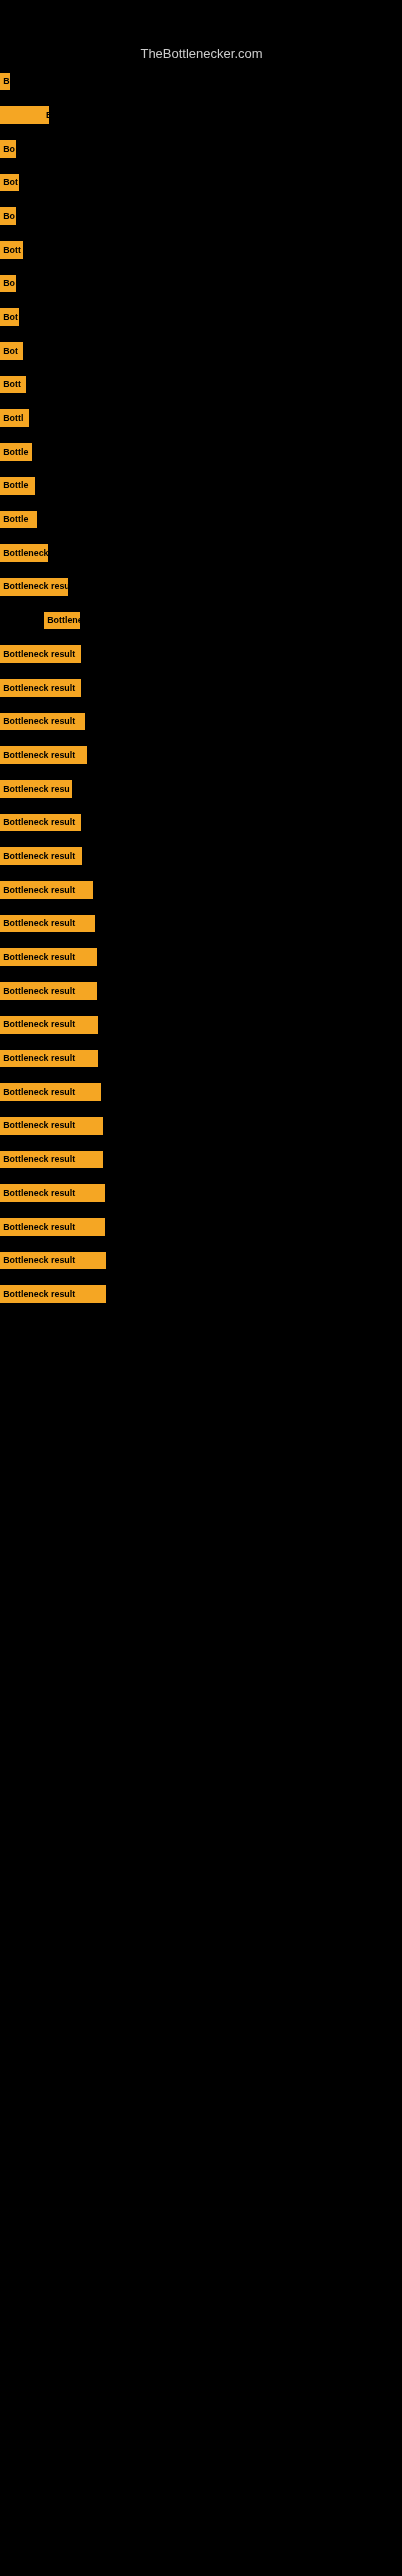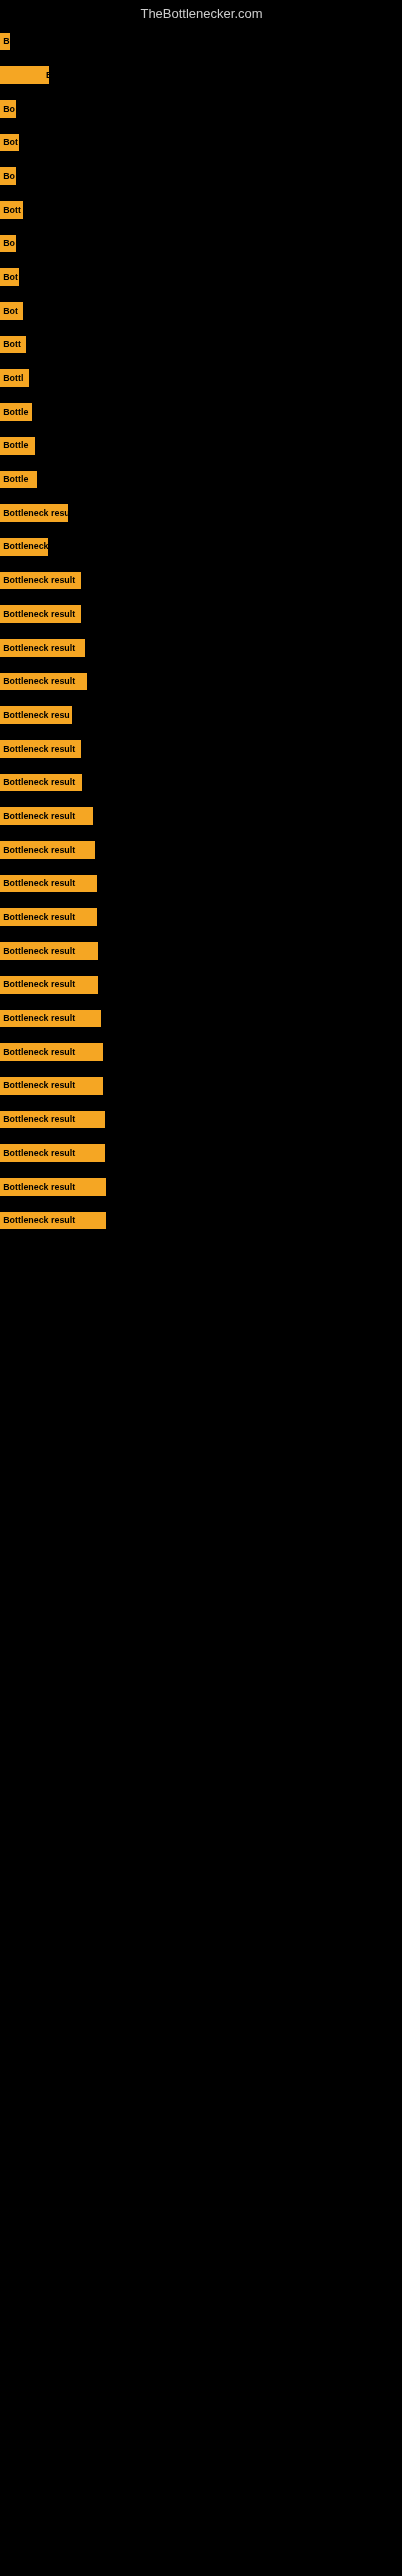--- a/index.html
+++ b/index.html
@@ -23,6 +23,7 @@
       text-align: center;
       padding: 6.4px 0 3.2px 0;
       font-weight: normal;
+      margin-top: 40px;
     }
 
     .bar-container {

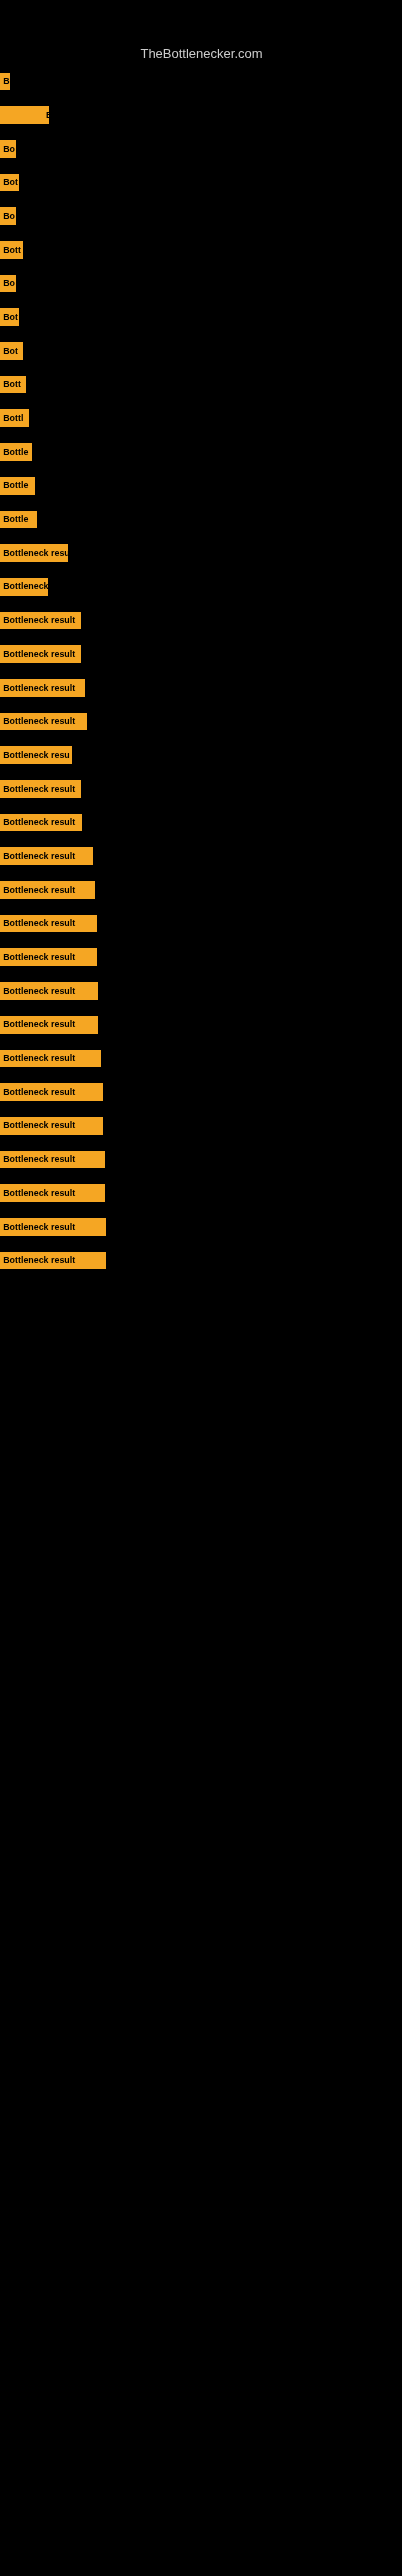--- a/index.html
+++ b/index.html
@@ -94,6 +94,9 @@
       <span class="bar-label" style="width: 37px;">Bottle</span>
     </div>
     <div class="bar-container">
+      <span class="bar-label" style="width: 48px;">Bottleneck</span>
+    </div>
+    <div class="bar-container">
       <span class="bar-label" style="width: 68px;">Bottleneck resu</span>
     </div>
     <div class="bar-container">

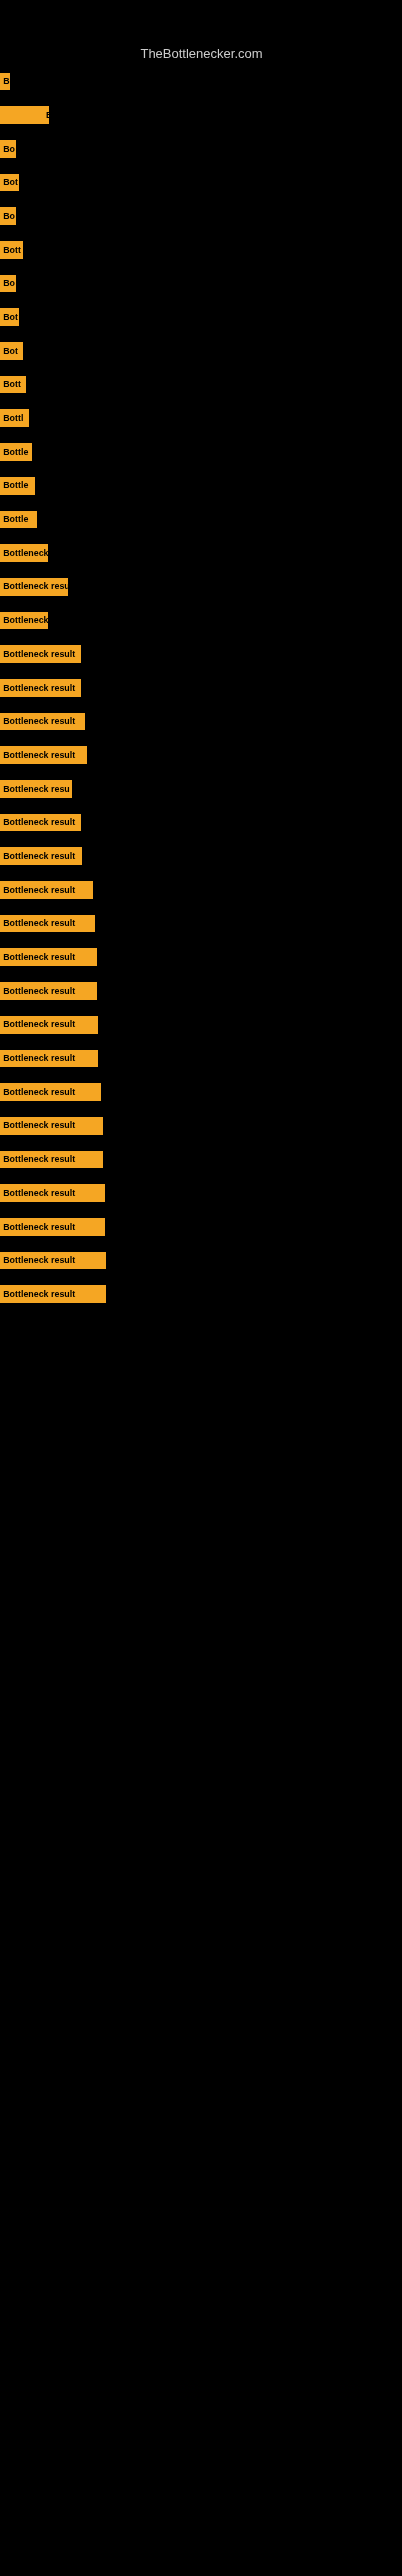--- a/index.html
+++ b/index.html
@@ -100,7 +100,7 @@
       <span class="bar-label" style="width: 68px;">Bottleneck resu</span>
     </div>
     <div class="bar-container">
-      <span class="bar-label" style="width: 48px;">Bottleneck r</span>
+      <span class="bar-label" style="width: 36px; margin-left: 44px;">Bottleneck r</span>
     </div>
     <div class="bar-container">
       <span class="bar-label" style="width: 81px;">Bottleneck result</span>

